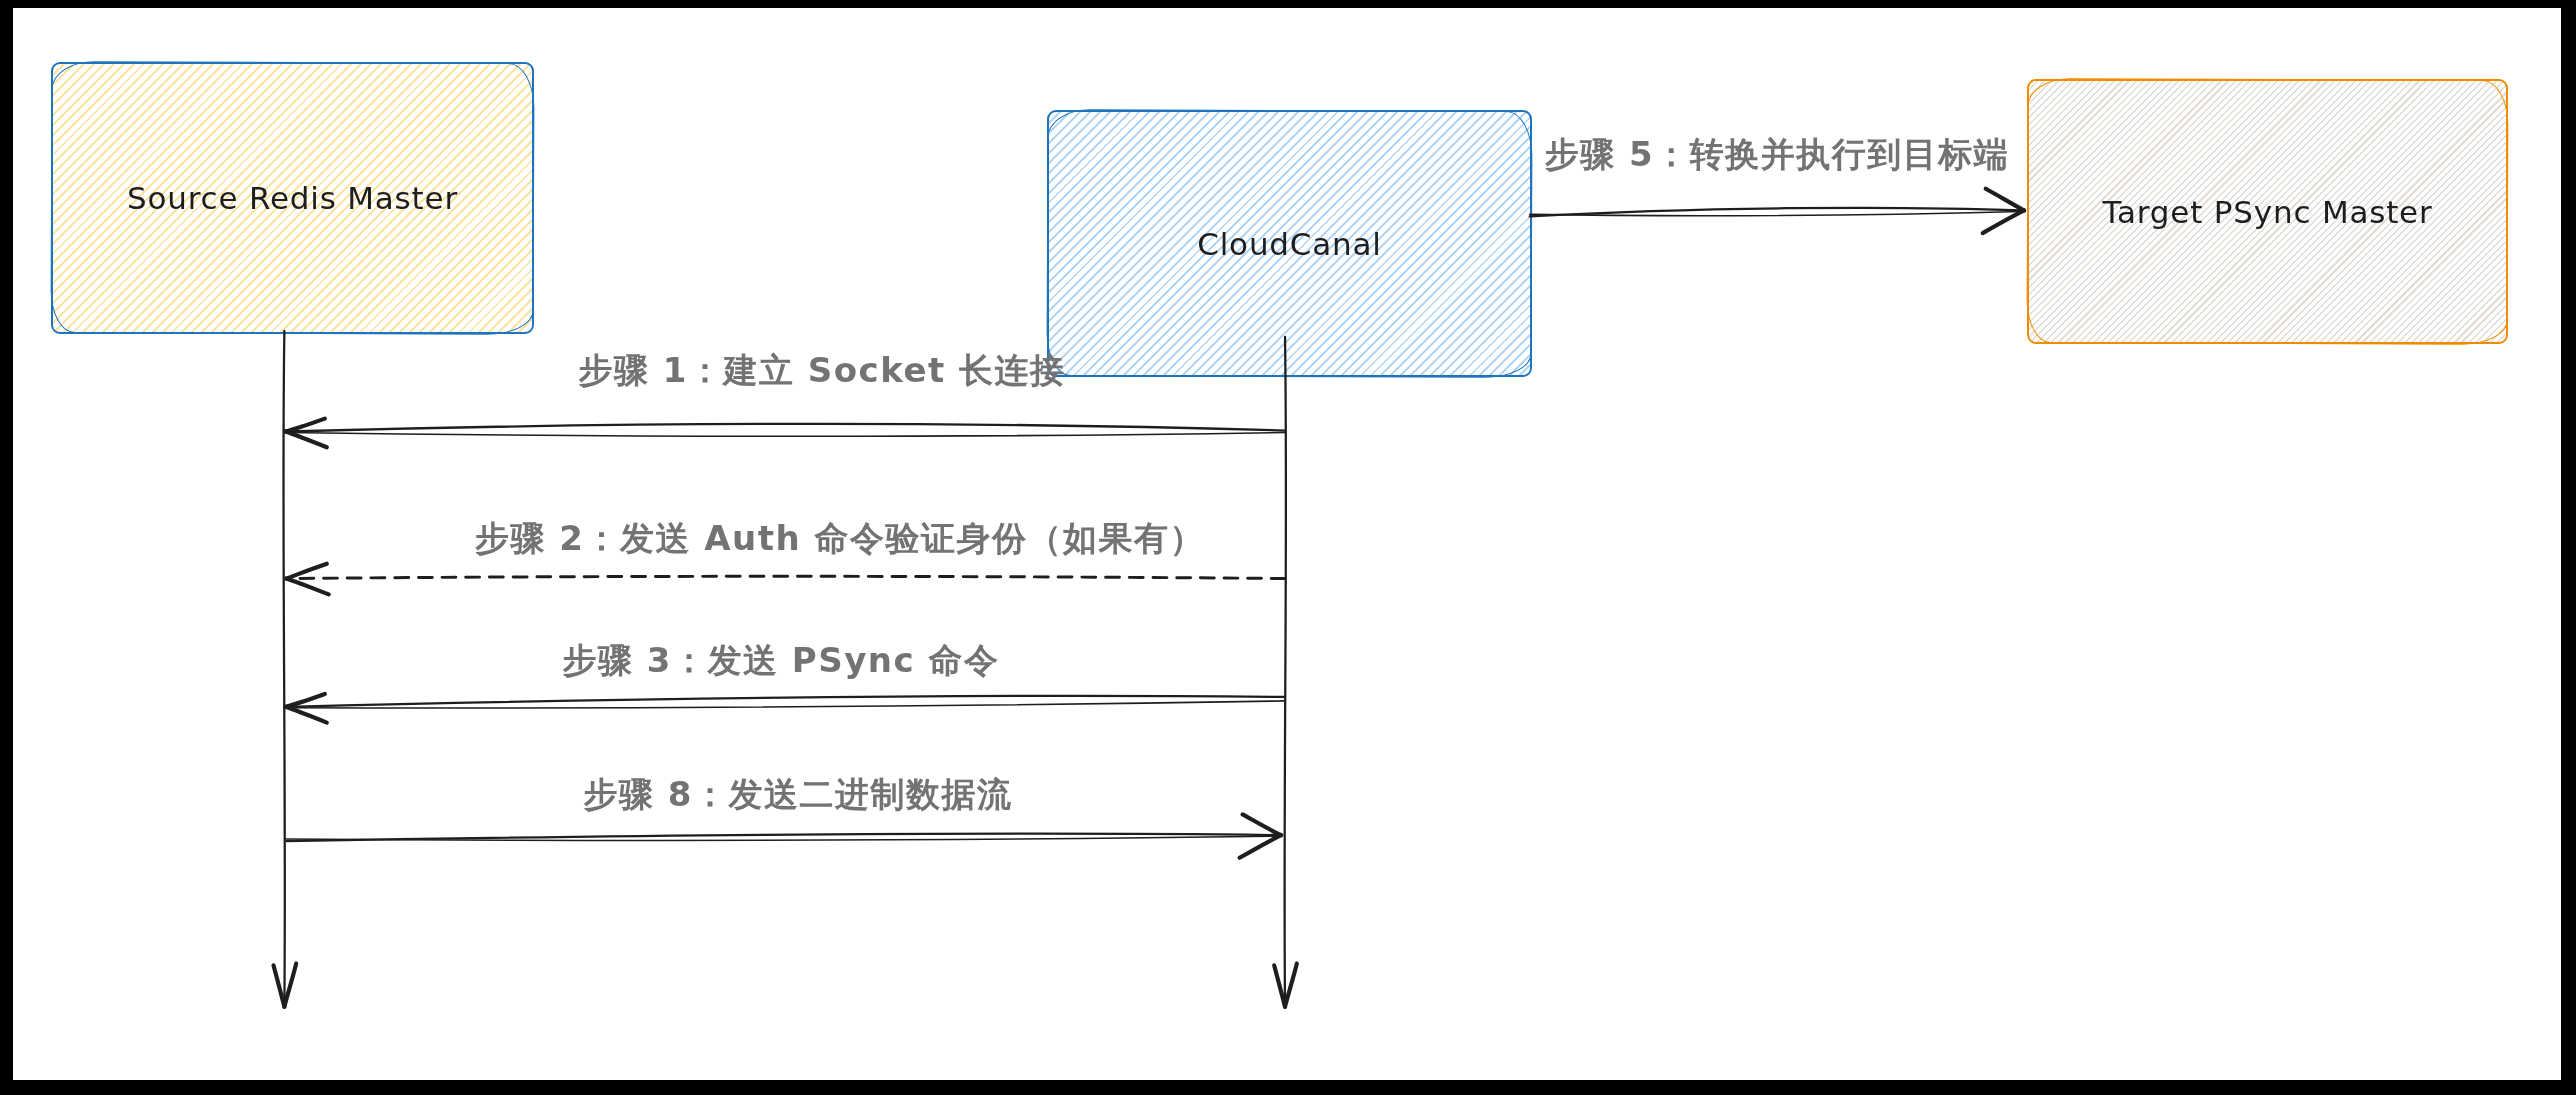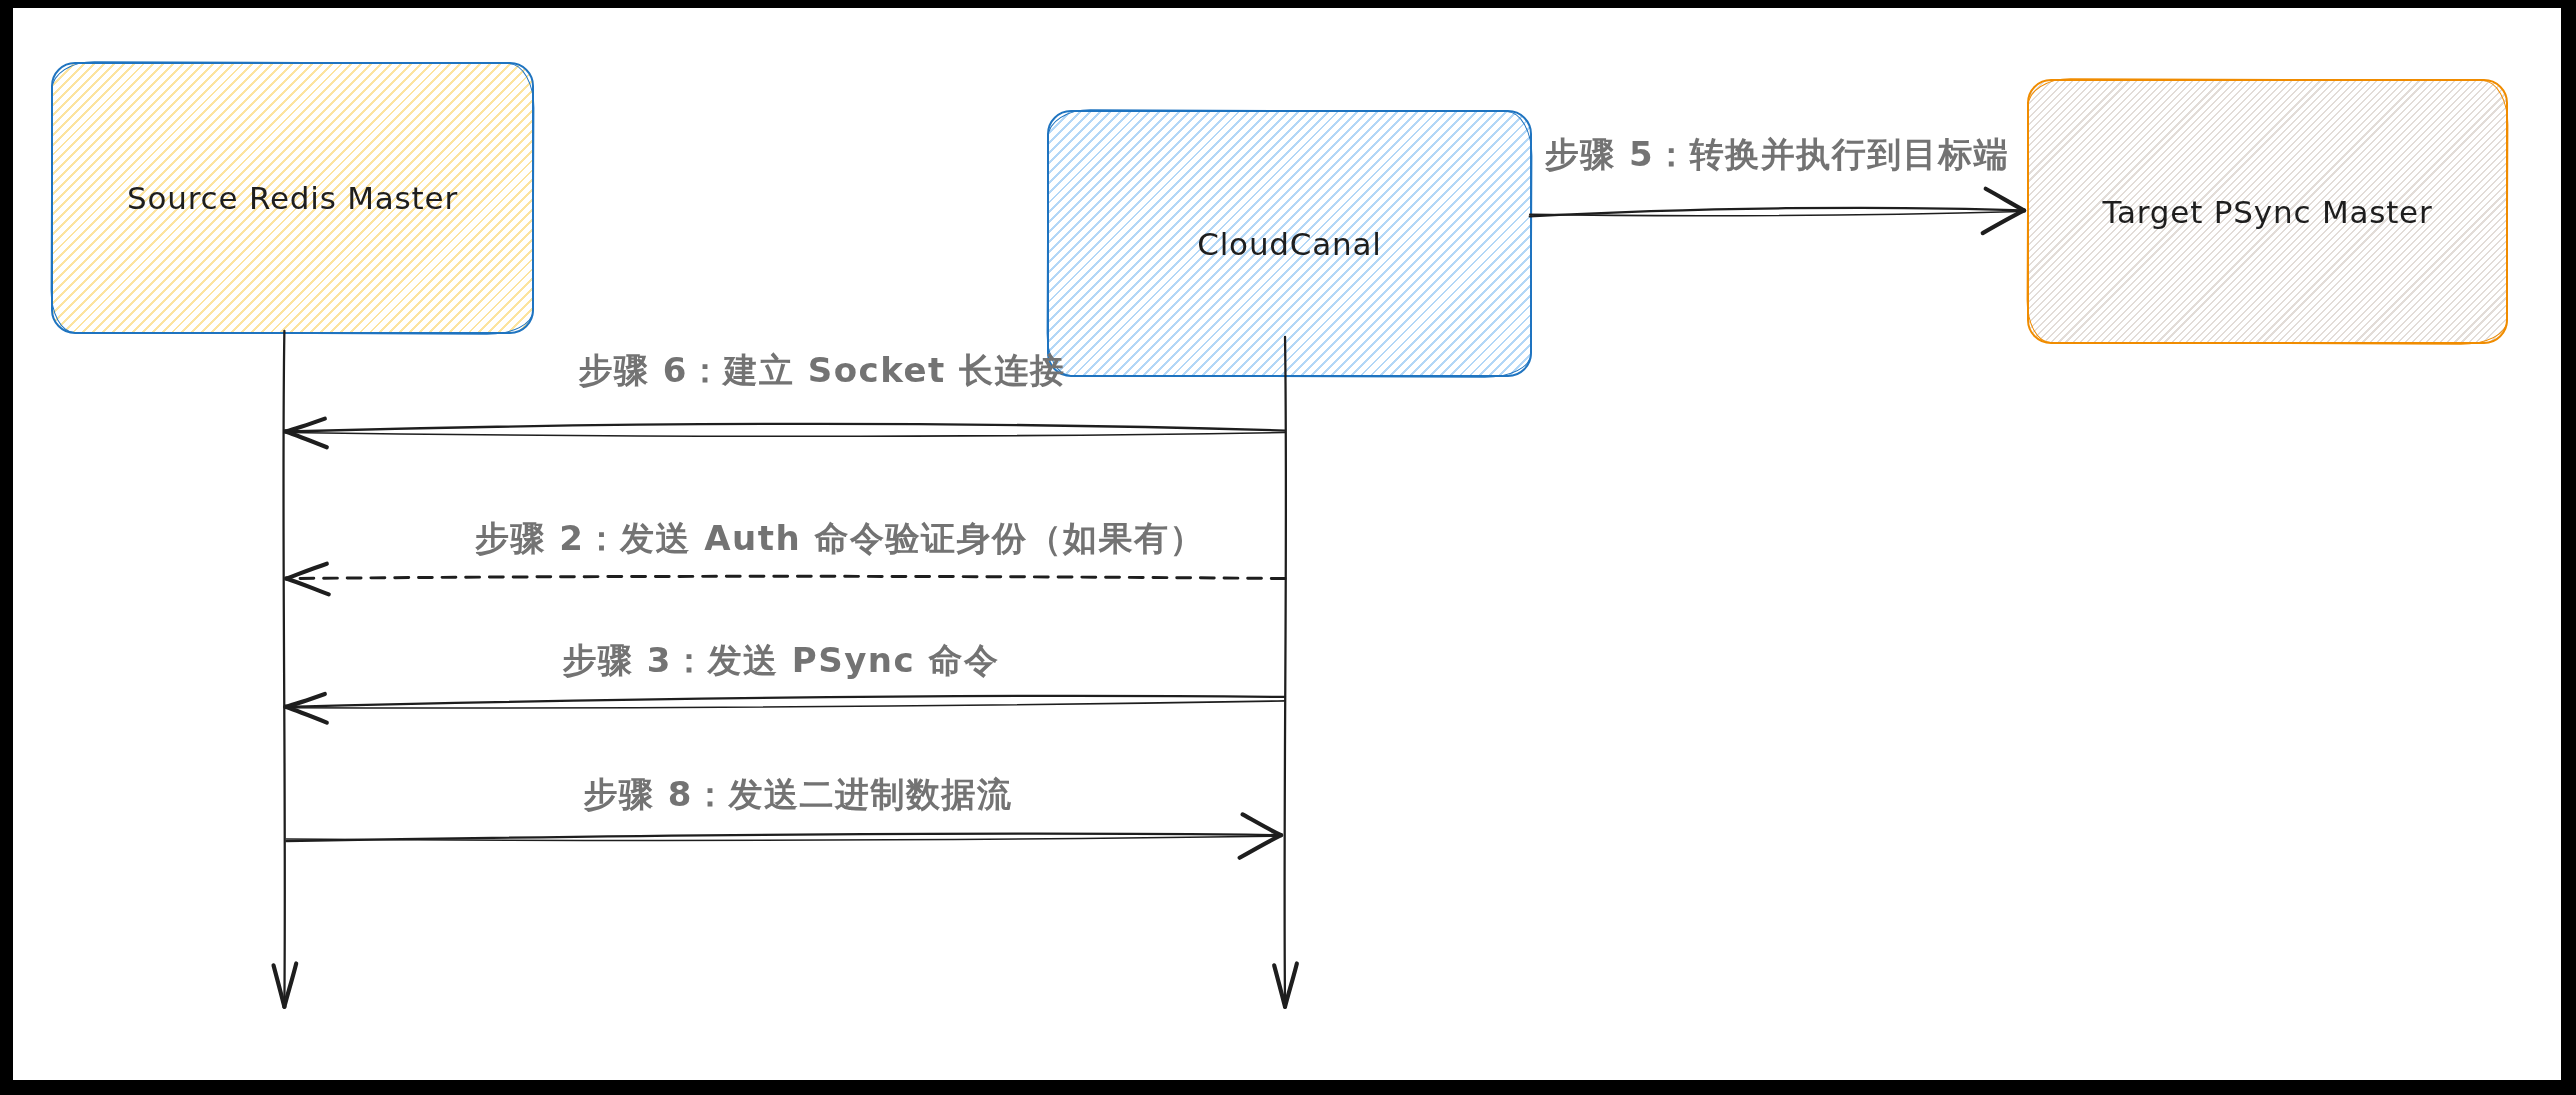--- a/index.html
+++ b/index.html
@@ -19,7 +19,7 @@
   .actor-box{
     position:absolute;
     border:2.5px solid var(--stroke);
-    border-radius:24px;
+    border-radius:9px;
     display:flex;align-items:center;justify-content:center;
     background-image:repeating-linear-gradient(135deg,var(--hatch) 0 var(--hw),transparent var(--hw) var(--hp));
     background-color:#fff;

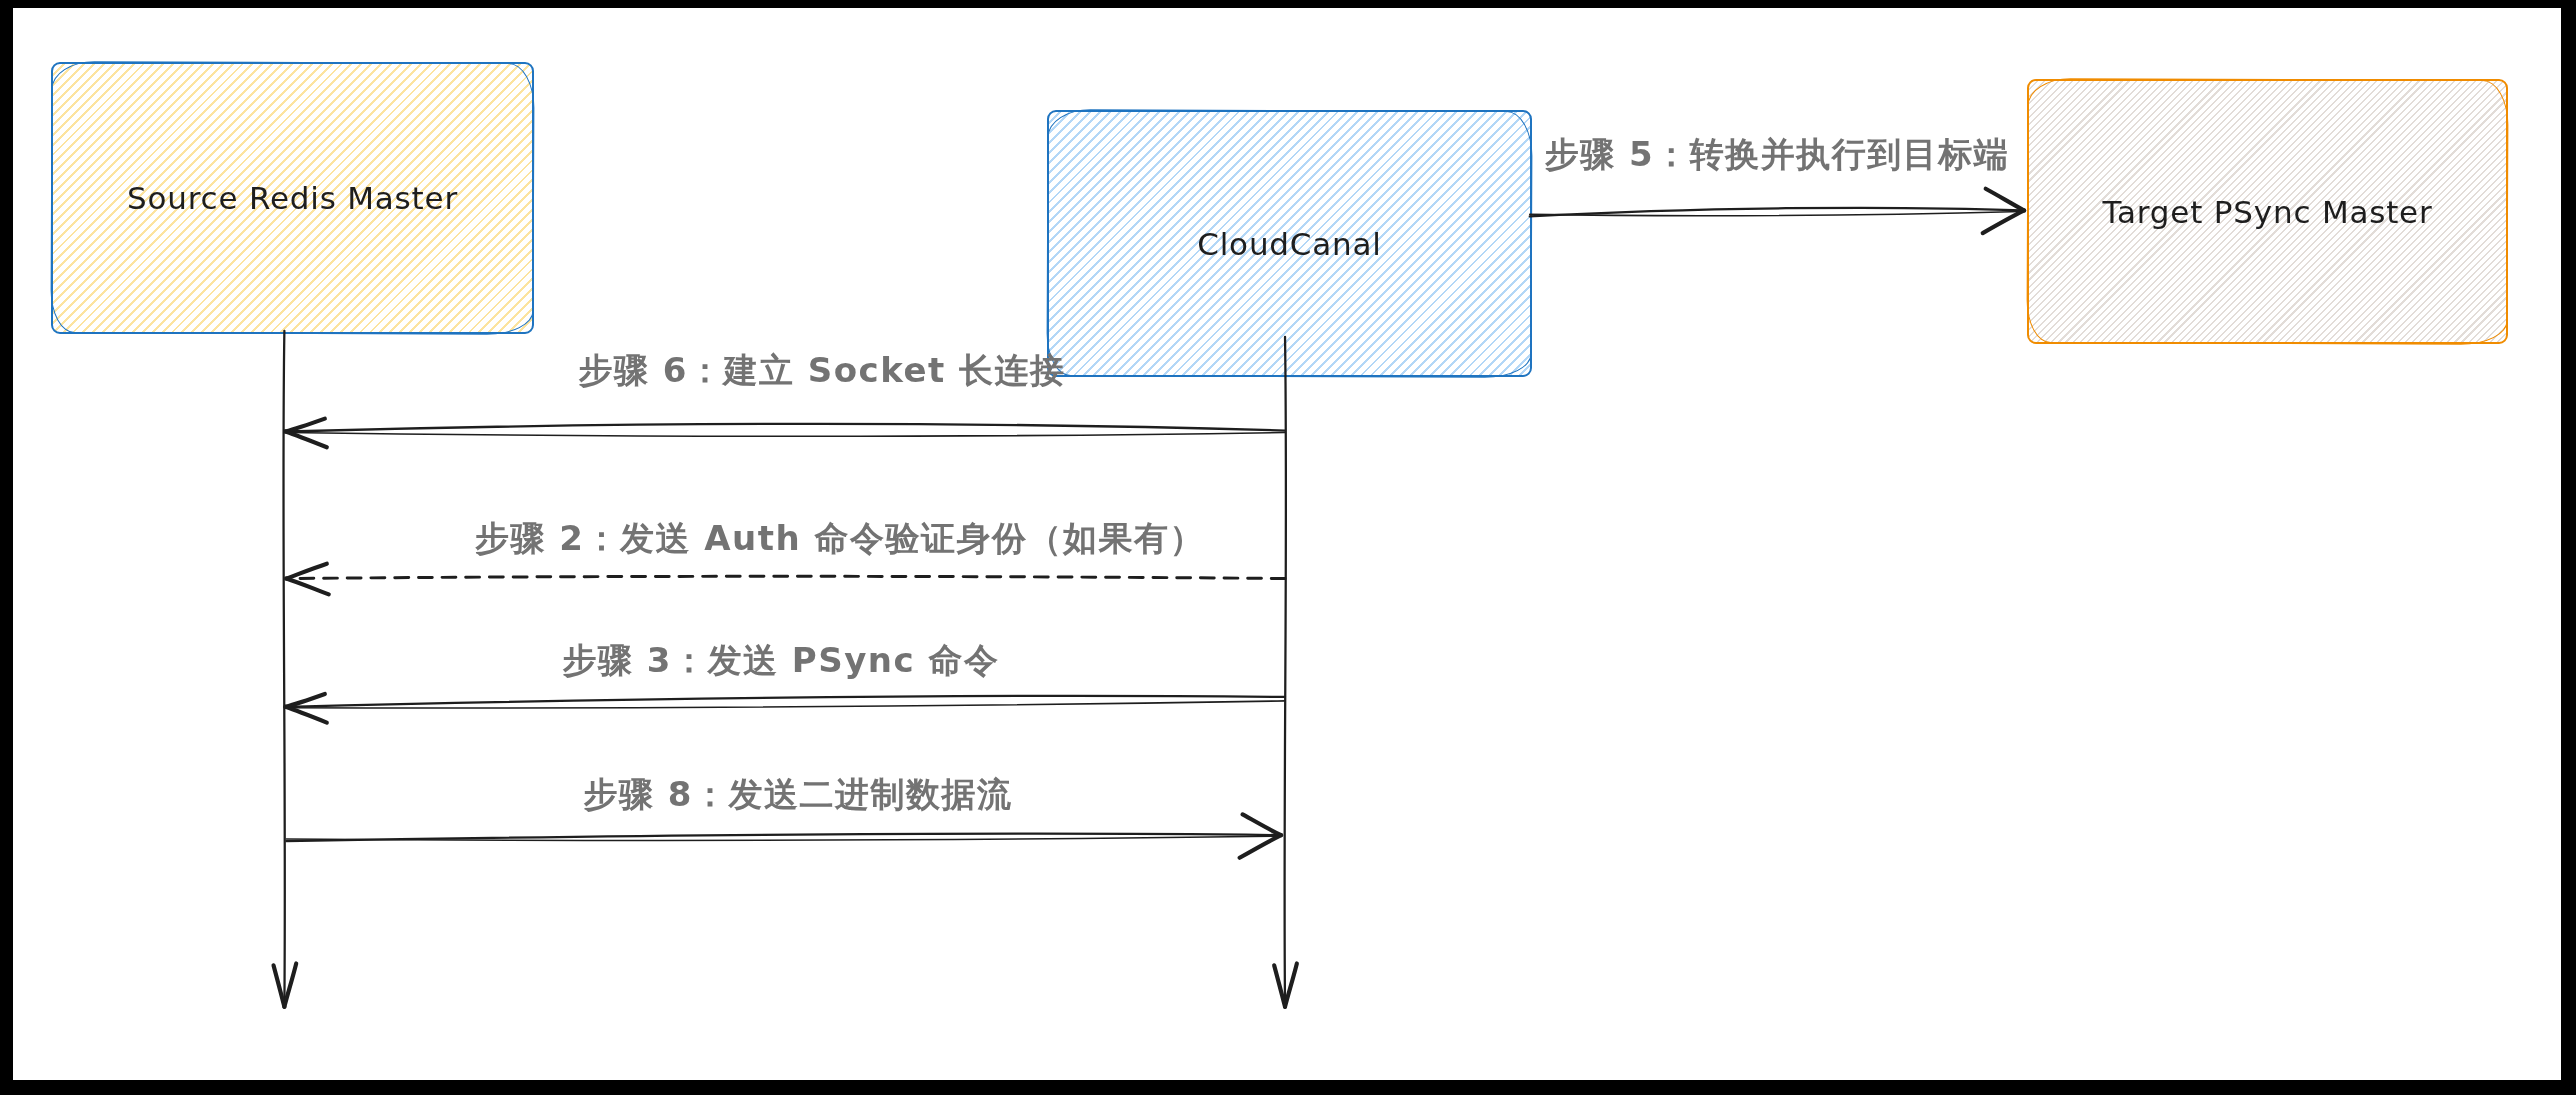--- a/index.html
+++ b/index.html
@@ -137,7 +137,7 @@
       </g>
     </svg>
 
-    <div class="step-label" style="left:809px;top:363px;">步骤 6：建立 Socket 长连接</div>
+    <div class="step-label" style="left:809px;top:363px;">步骤 1：建立 Socket 长连接</div>
     <div class="step-label" style="left:827px;top:531px;">步骤 2：发送 Auth 命令验证身份（如果有）</div>
     <div class="step-label" style="left:768px;top:653px;">步骤 3：发送 PSync 命令</div>
     <div class="step-label" style="left:785px;top:787px;">步骤 8：发送二进制数据流</div>

